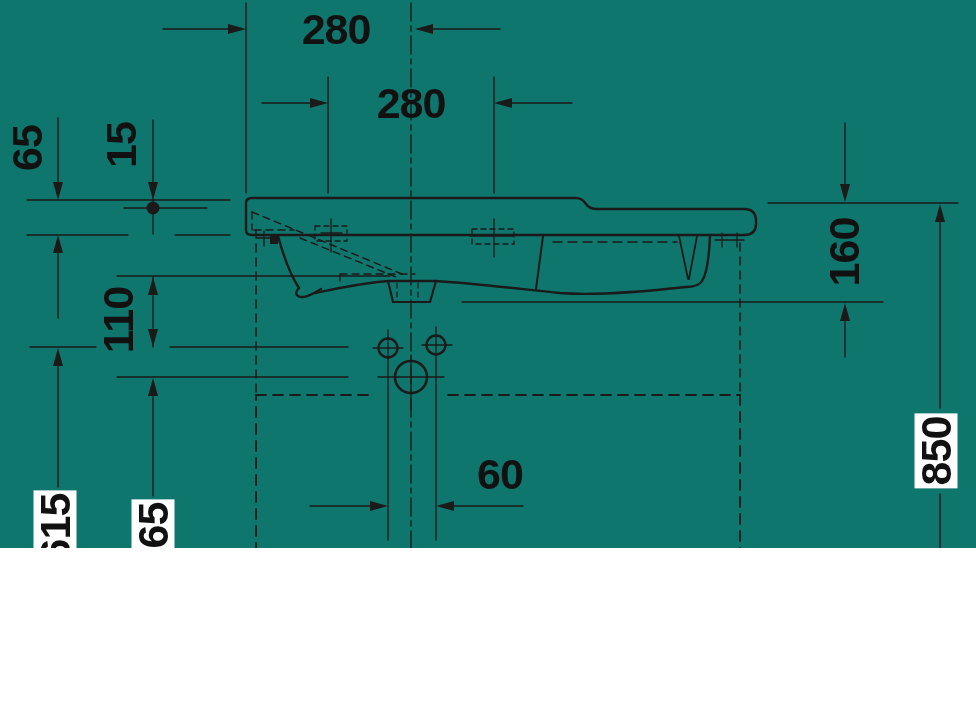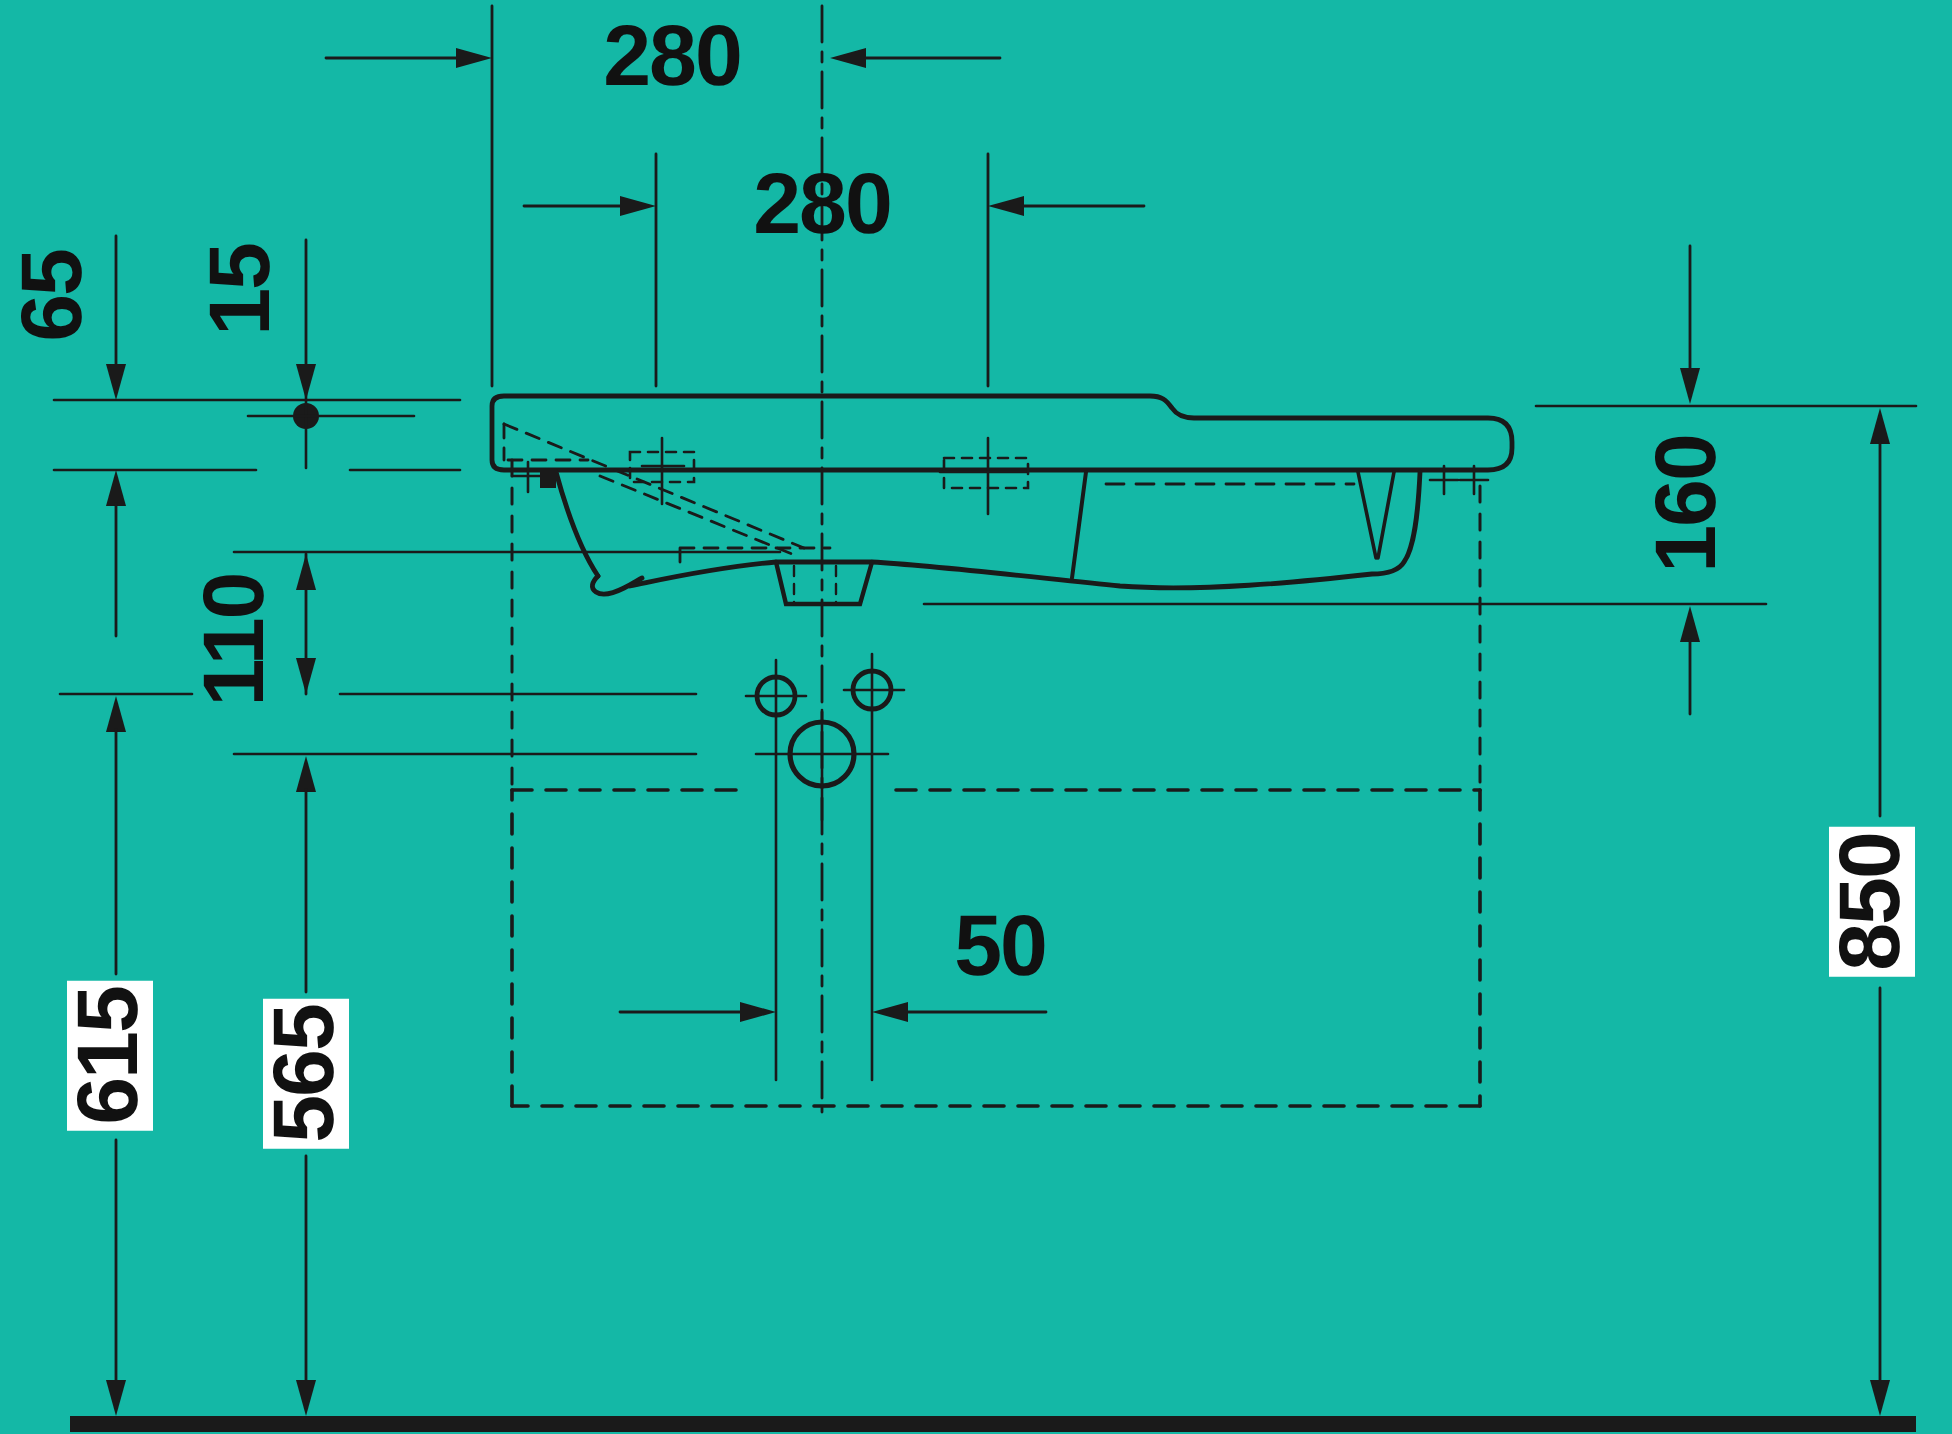--- a/index.html
+++ b/index.html
@@ -4,7 +4,7 @@
 <style>
   html,body{margin:0;padding:0;background:#ffffff;}
   #stage{
-    position:relative;width:976px;height:717px;background:#14b8a6;overflow:hidden;
+    position:relative;width:976px;height:548px;background:#0f766e;overflow:hidden;
     font-family:"Liberation Sans",sans-serif;
   }
   #drawing-svg{position:absolute;left:0;top:0;}

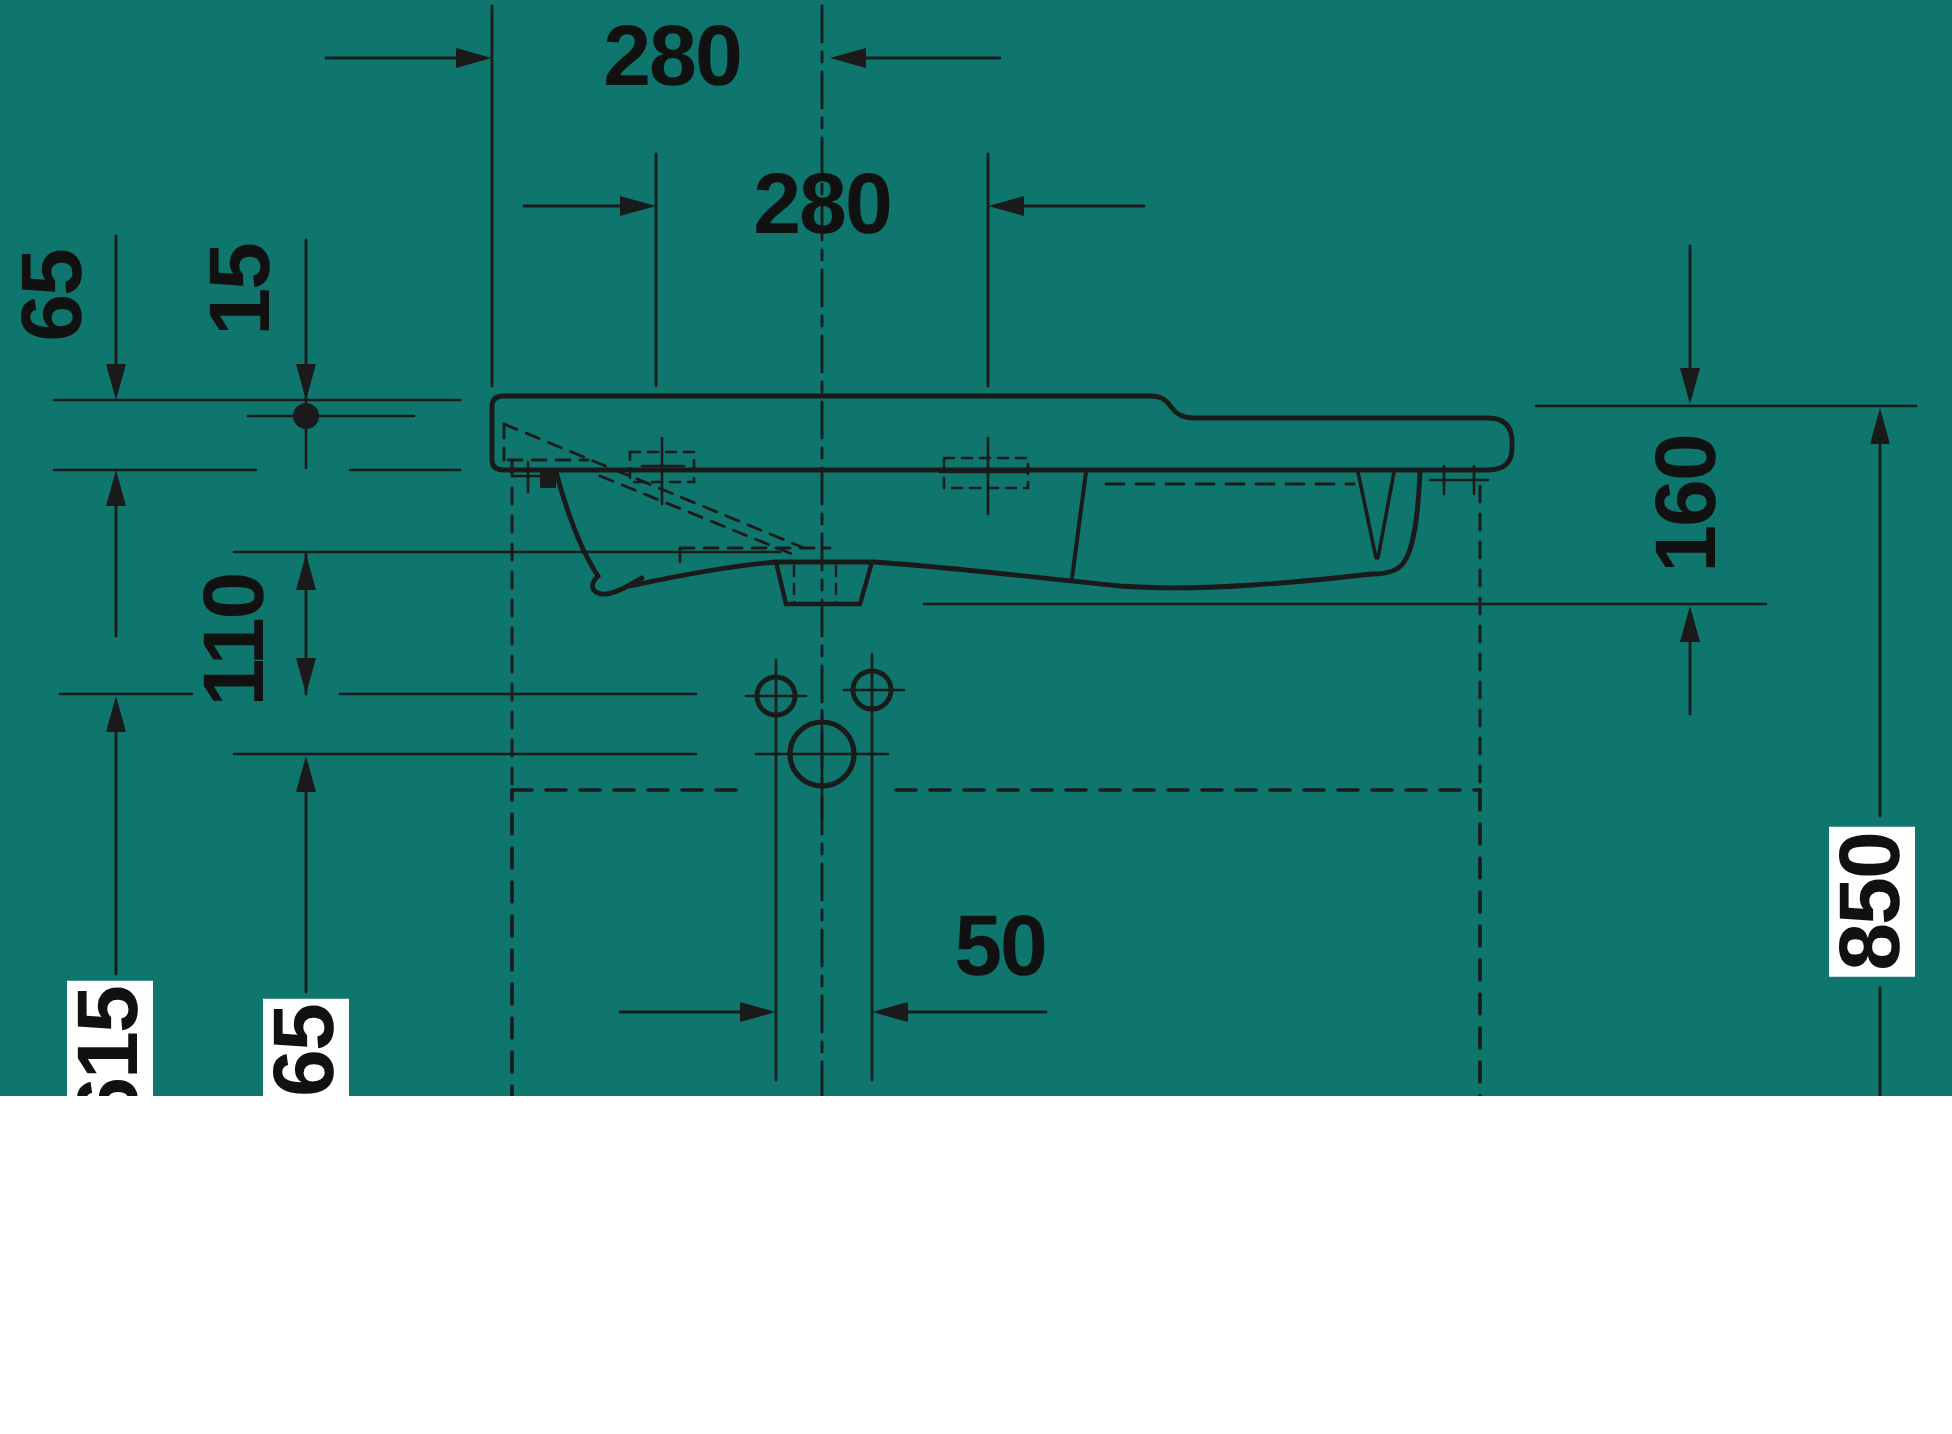--- a/index.html
+++ b/index.html
@@ -217,7 +217,7 @@
 
   <div class="dim-label vert on-stem" style="left:153px;top:537px;">565</div>
 
-  <div class="dim-label" style="left:500px;top:474px;">50</div>
+  <div class="dim-label" style="left:500px;top:474px;">60</div>
 
   <div class="dim-label vert" style="left:844px;top:252px;">160</div>
 

